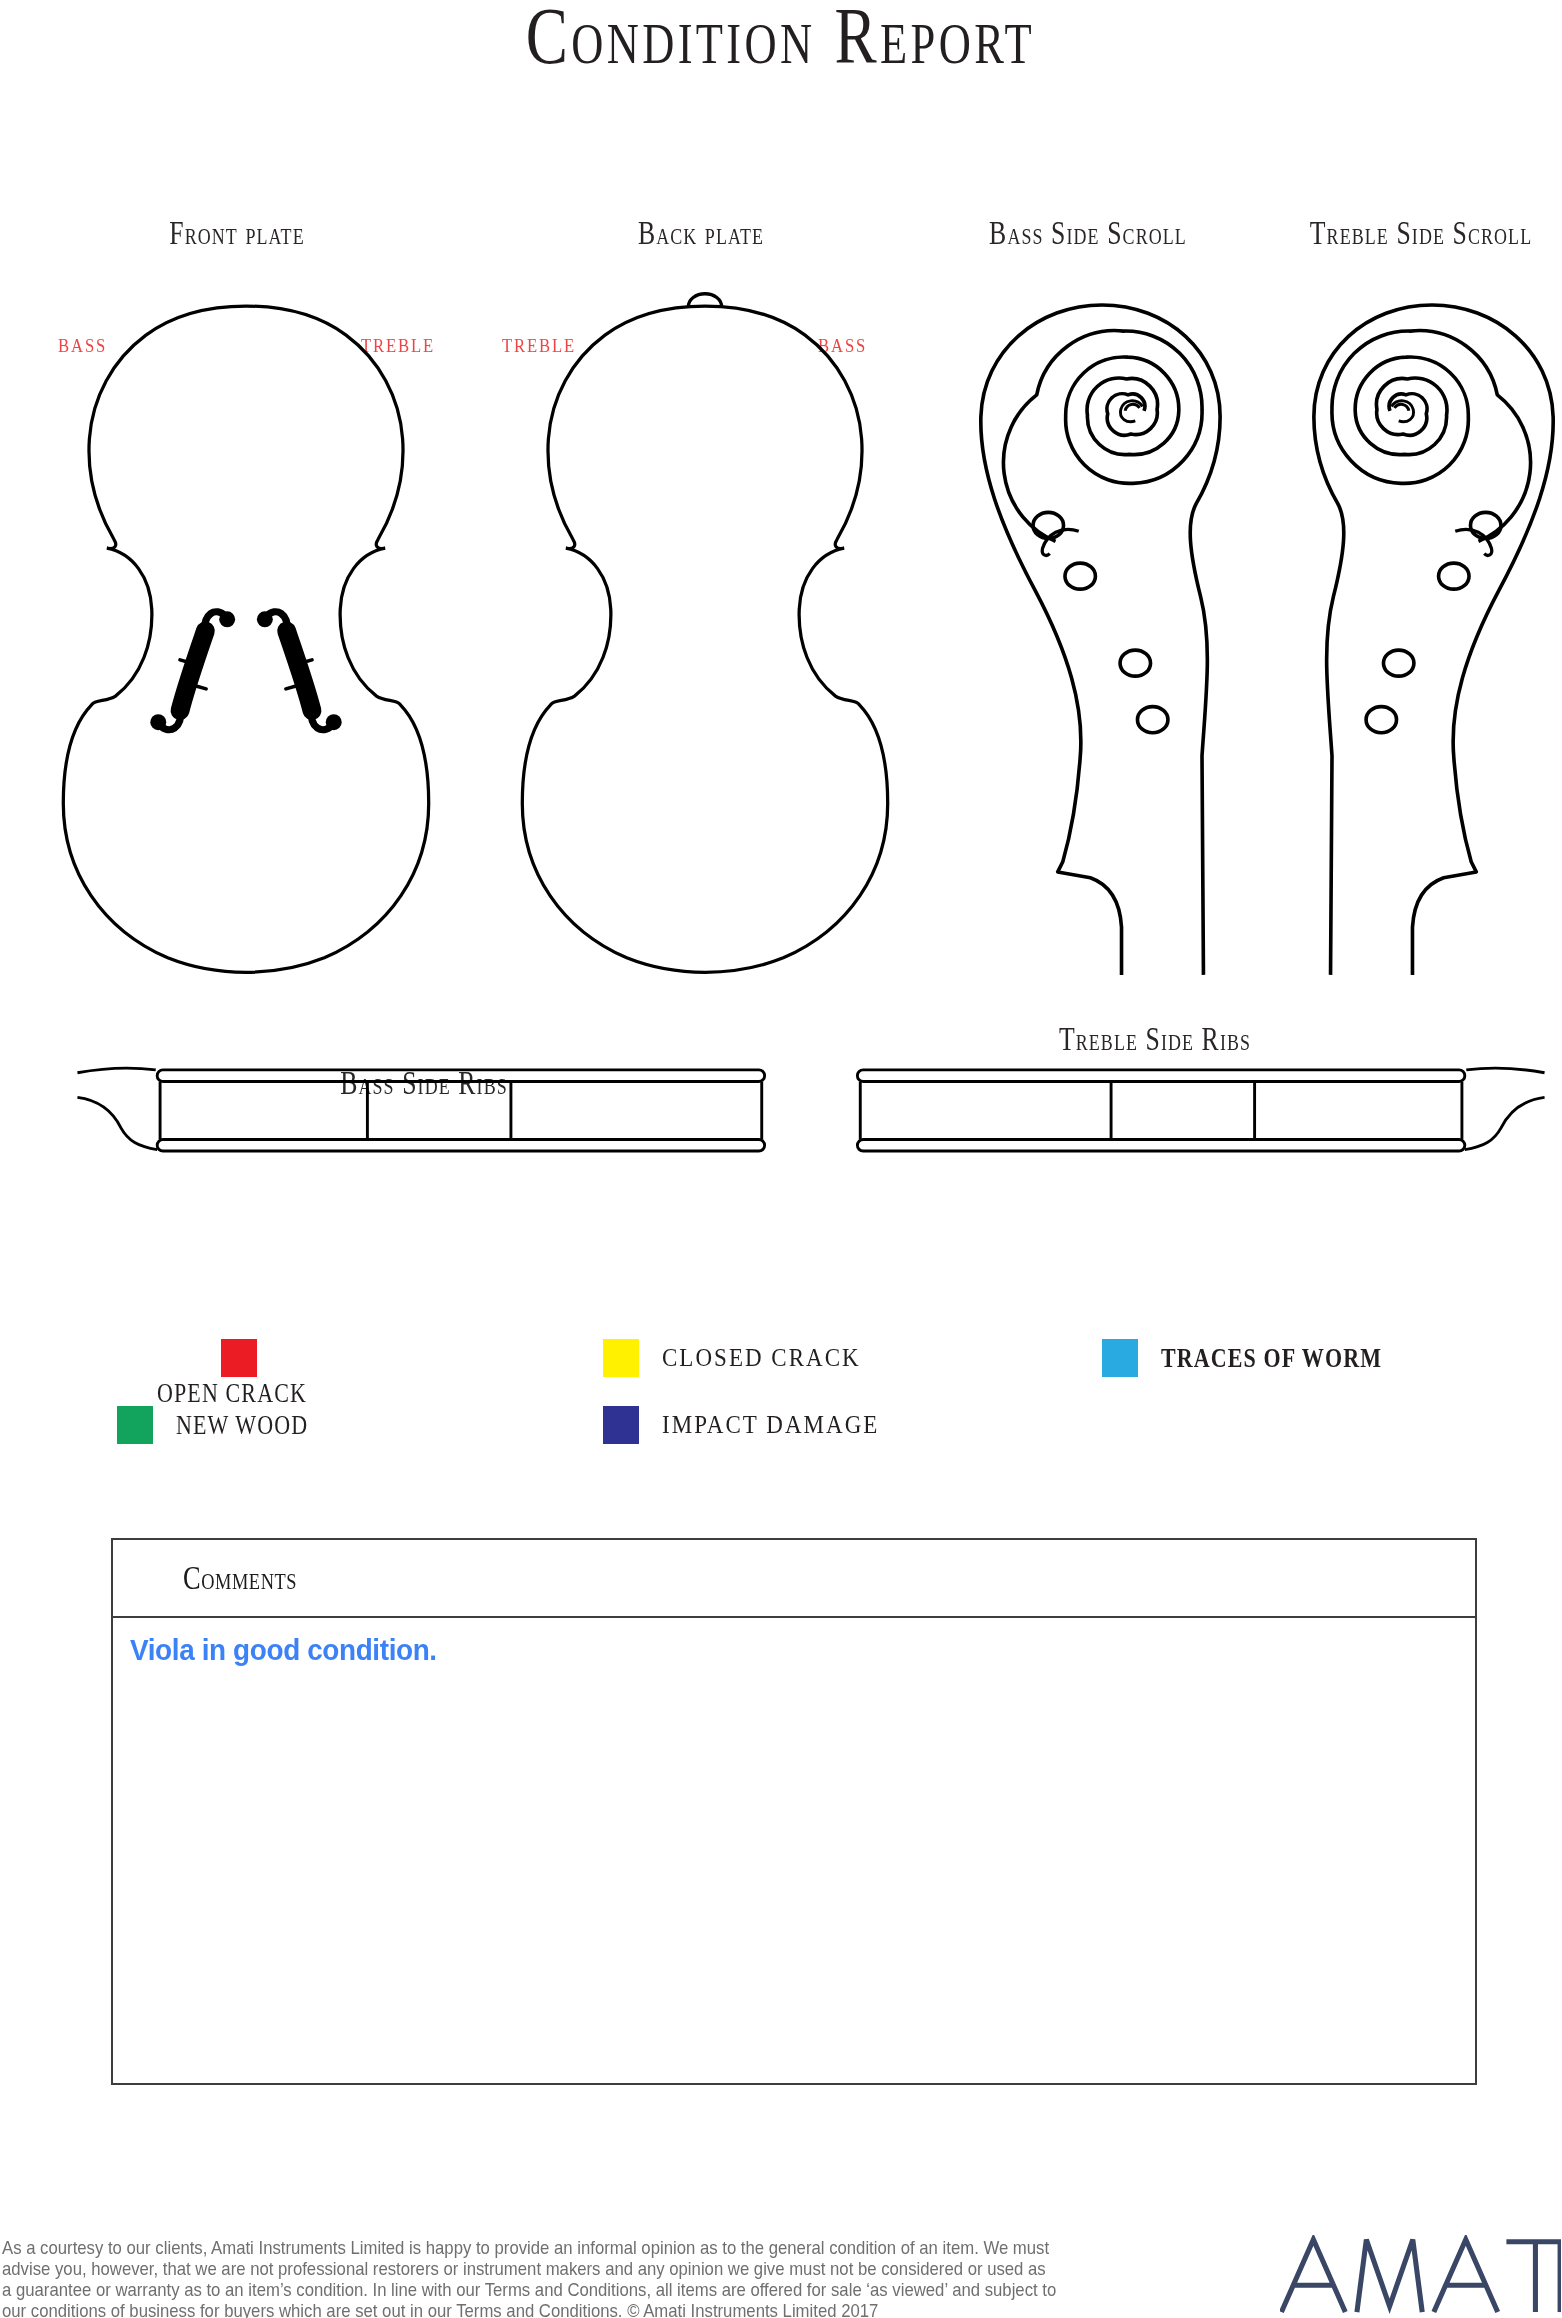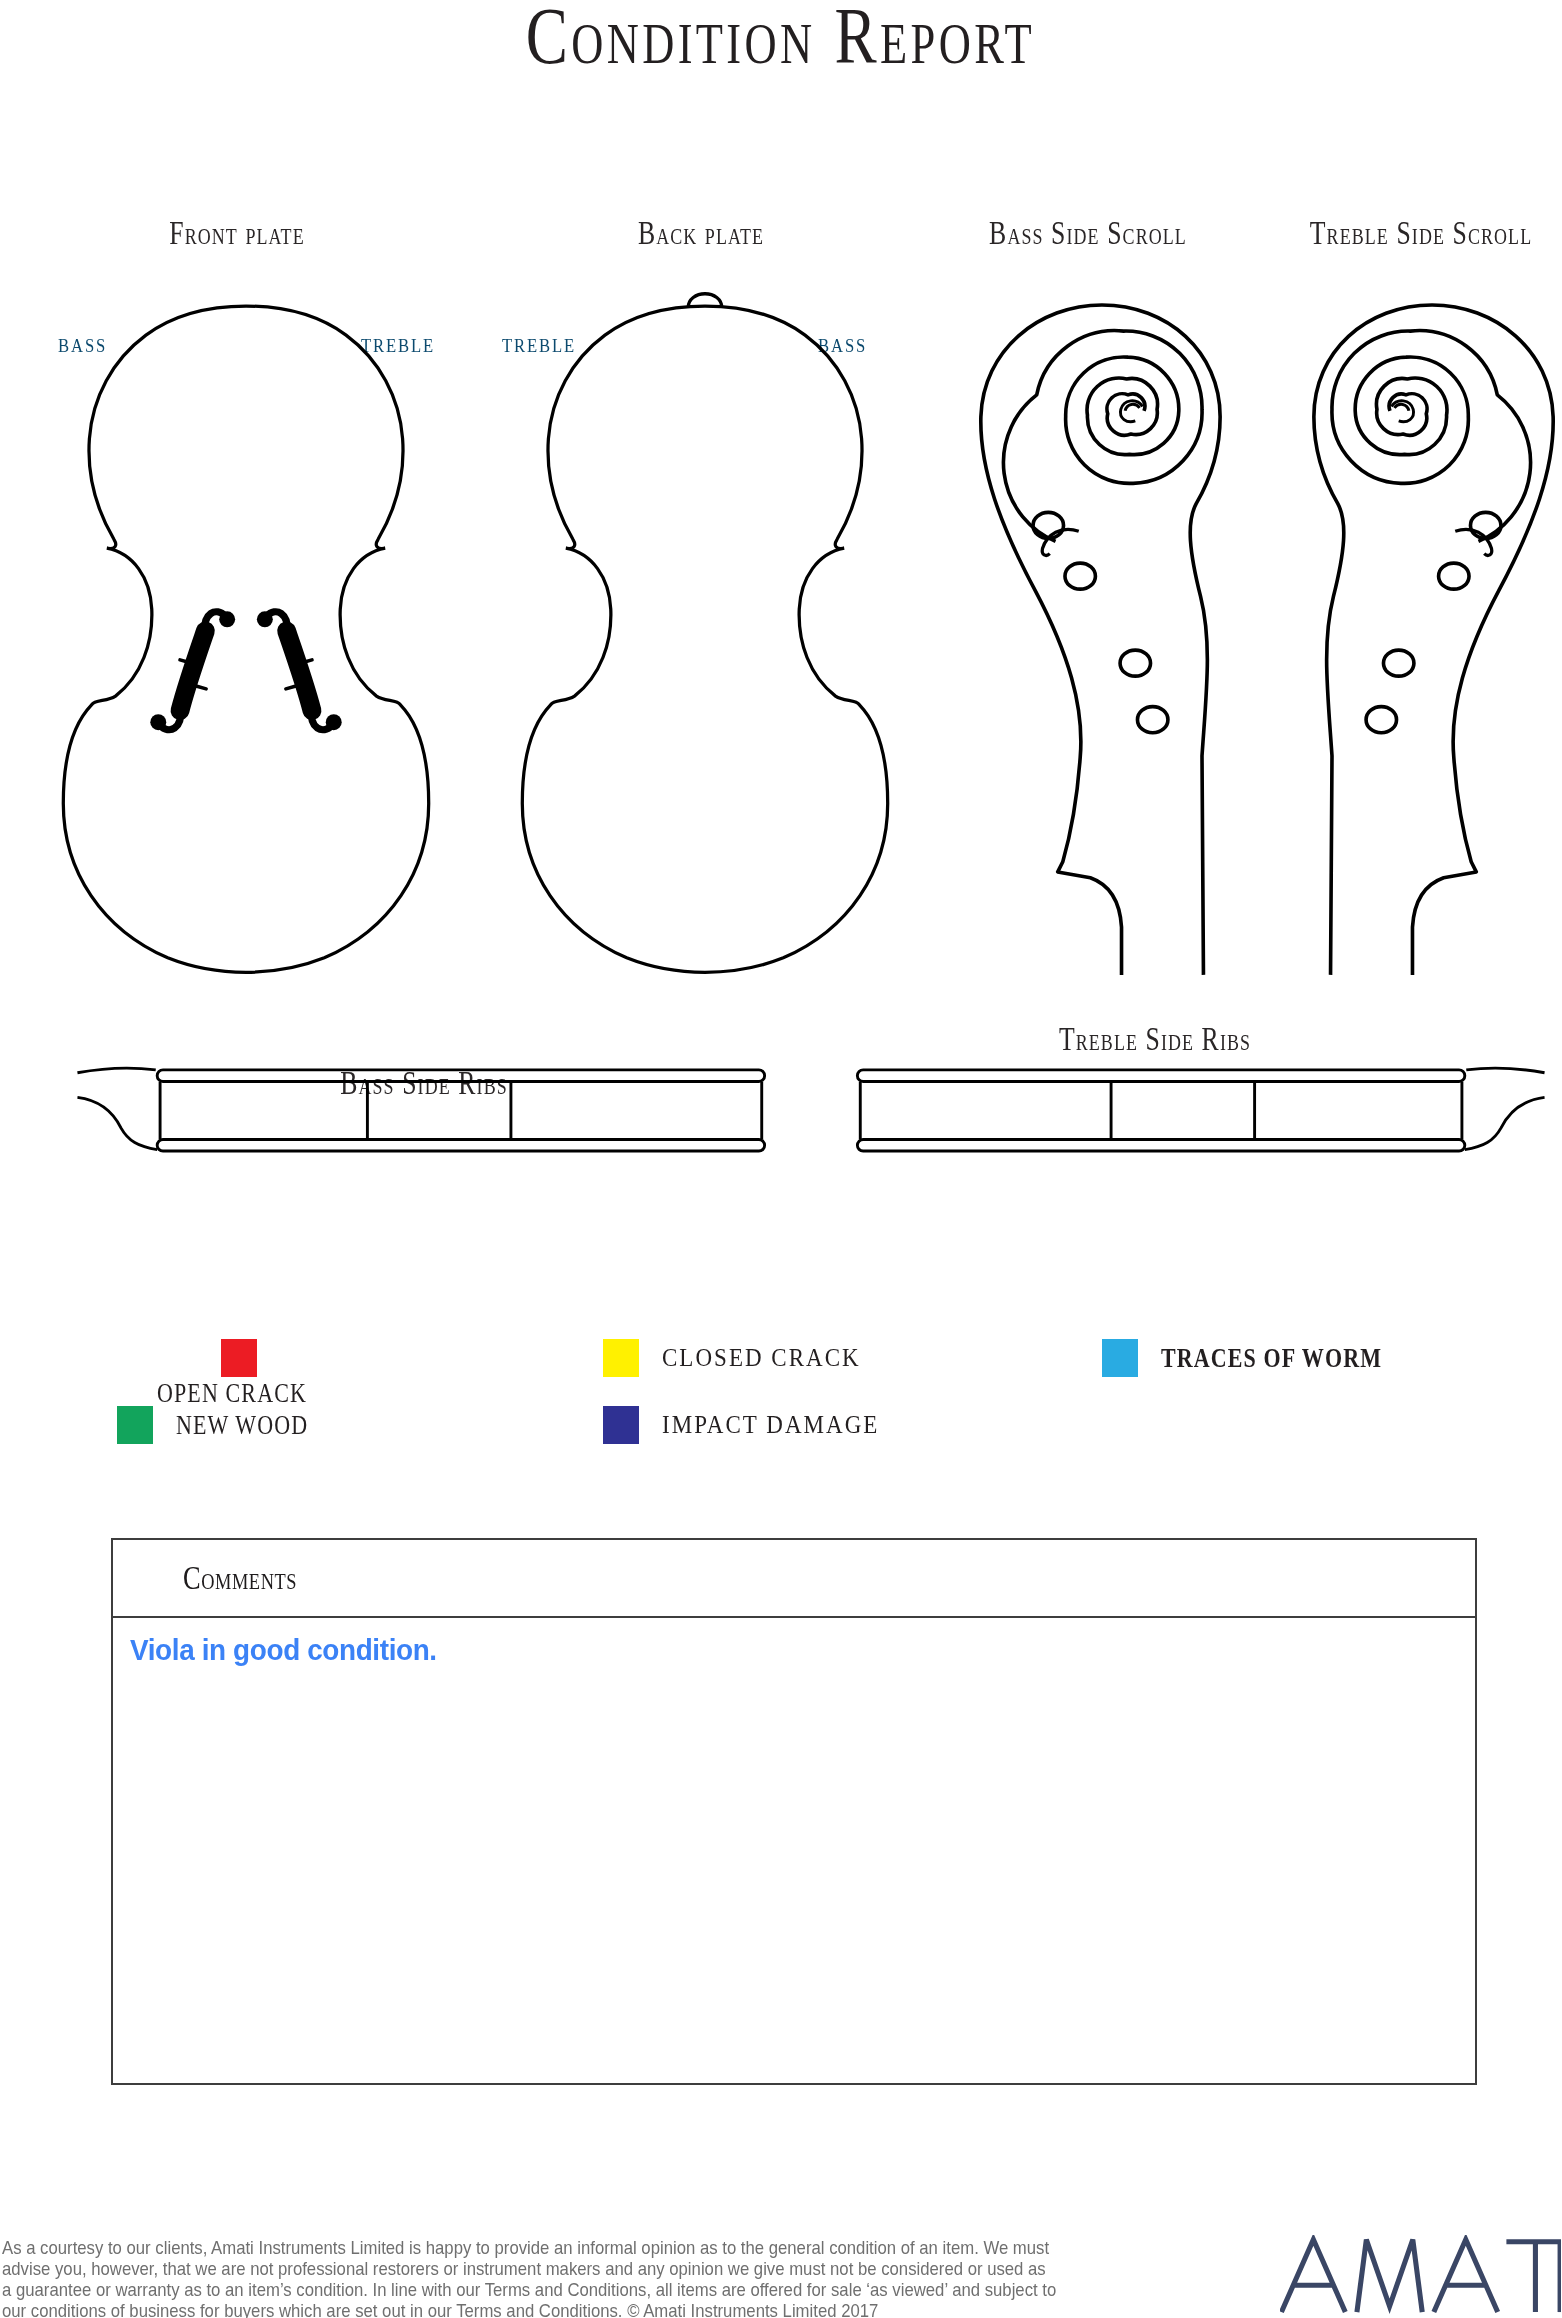--- a/index.html
+++ b/index.html
@@ -25,7 +25,7 @@
   }
   .fig-title .squeeze{display:inline-block;transform:scaleX(0.78);transform-origin:50% 50%;}
   .side-label{
-    position:absolute;font-size:19.6px;letter-spacing:2.2px;color:#0c4a6e;white-space:nowrap;
+    position:absolute;font-size:19.6px;letter-spacing:2.2px;color:#ef4444;white-space:nowrap;
   }
   .side-label .squeeze{display:inline-block;transform:scaleX(0.85);transform-origin:0 50%;}
   

